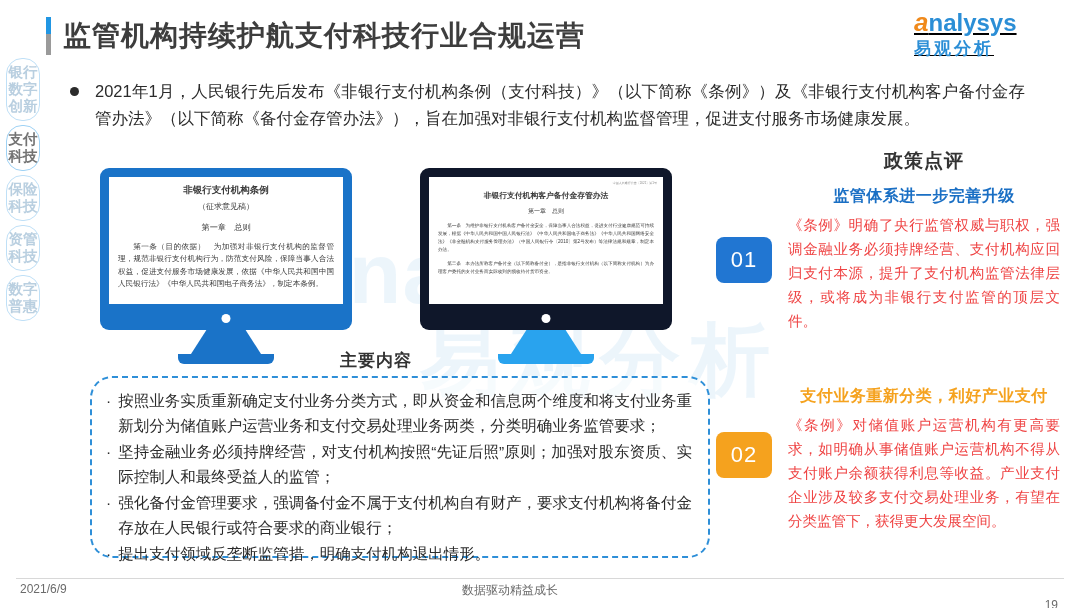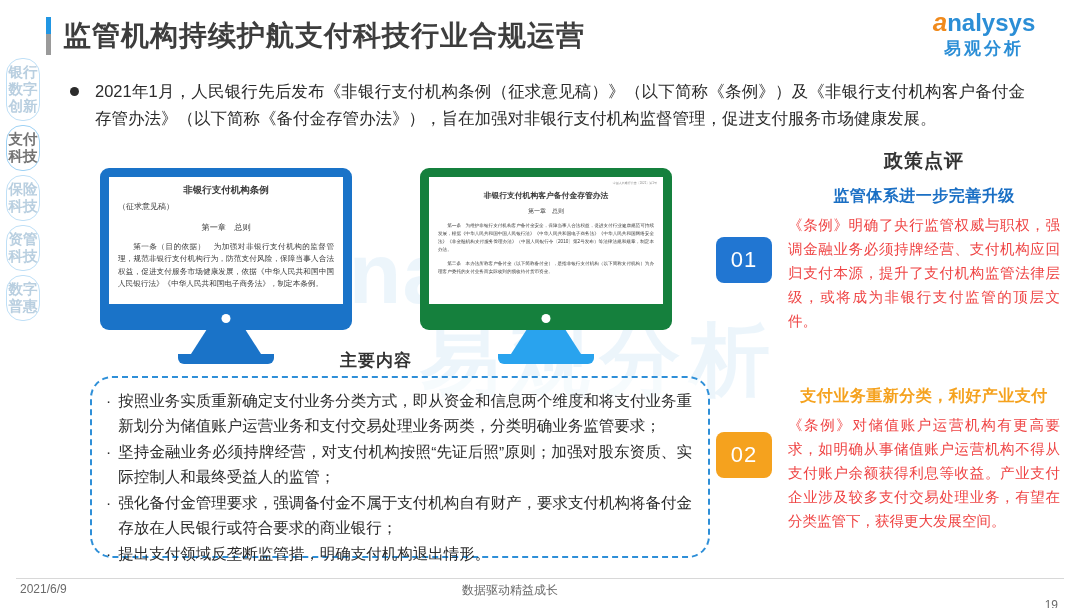--- a/index.html
+++ b/index.html
@@ -79,8 +79,8 @@
     position: absolute;
     right: 26px;
     top: 8px;
-    text-align: center;
     width: 140px;
+    text-decoration: underline;
   }
   .logo-main {
     font-size: 24px;

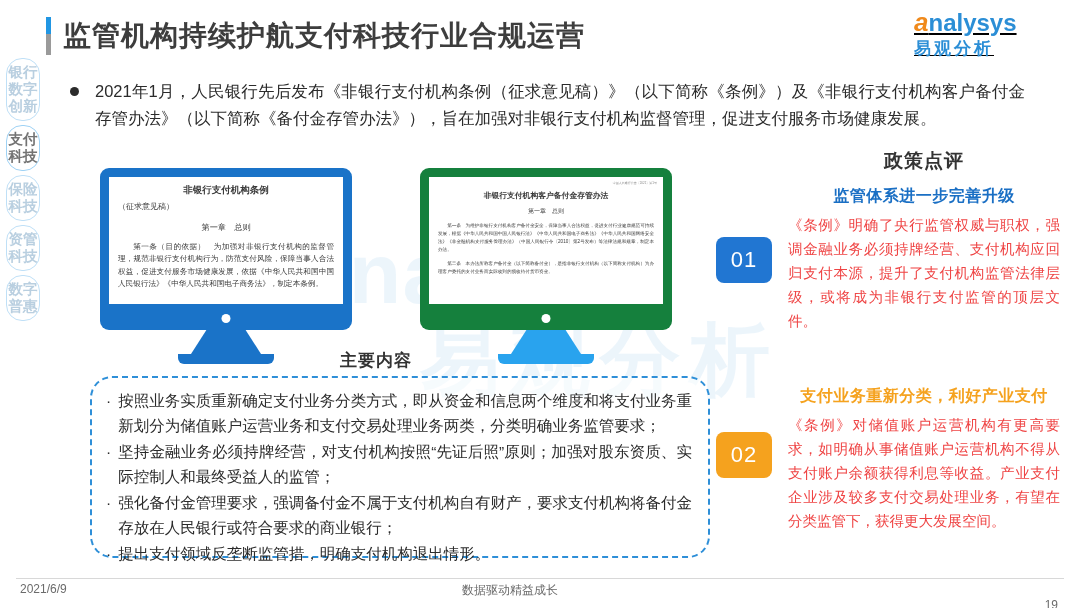--- a/index.html
+++ b/index.html
@@ -382,7 +382,7 @@
 
 <div class="intro">
   <div class="bullet-dot"></div>
-  <div class="intro-text">2021年1月，人民银行先后发布《非银行支付机构条例（征求意见稿）》（以下简称《条例》）及《非银行支付机构客户备付金存管办法》（以下简称《备付金存管办法》），旨在加强对非银行支付机构监督管理，促进支付服务市场健康发展。</div>
+  <div class="intro-text">2021年1月，人民银行先后发布《非银行支付机构条例（支付科技）》（以下简称《条例》）及《非银行支付机构客户备付金存管办法》（以下简称《备付金存管办法》），旨在加强对非银行支付机构监督管理，促进支付服务市场健康发展。</div>
 </div>
 
 <div class="monitor" id="monitor-left">

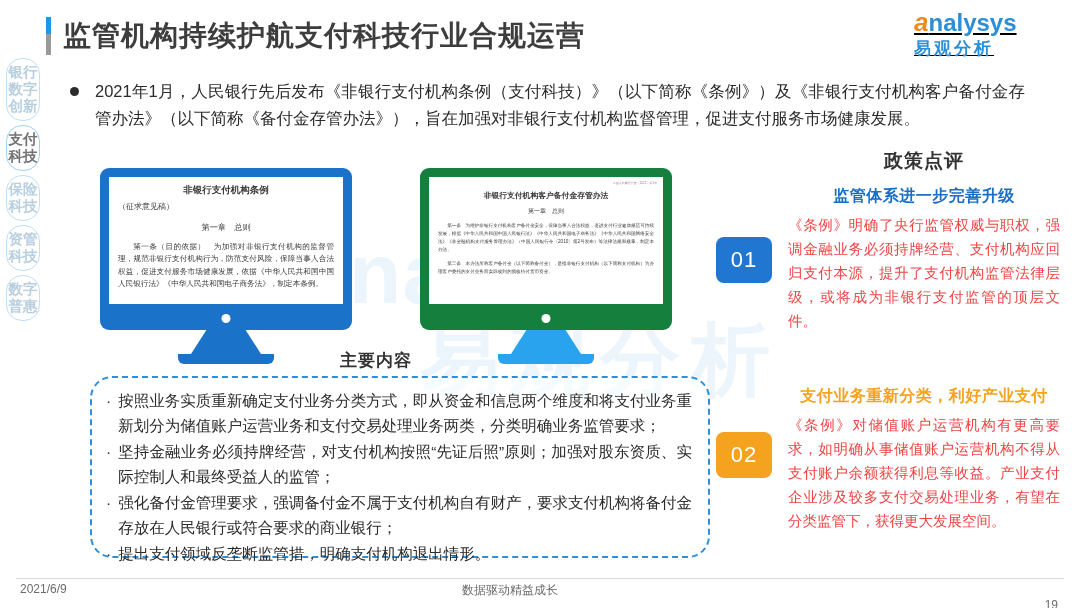--- a/index.html
+++ b/index.html
@@ -203,7 +203,7 @@
   #monitor-left .mon-base { background: #1a73c8; }
 
   #monitor-right { left: 420px; top: 168px; width: 252px; }
-  #monitor-right .mon-body { background: #15803d; }
+  #monitor-right .mon-body { background: #0f172a; }
   #monitor-right .mon-neck { background: #29a3ee; clip-path: polygon(22% 0, 78% 0, 100% 100%, 0% 100%); width: 70px; }
   #monitor-right .mon-base { background: #29a3ee; }
 

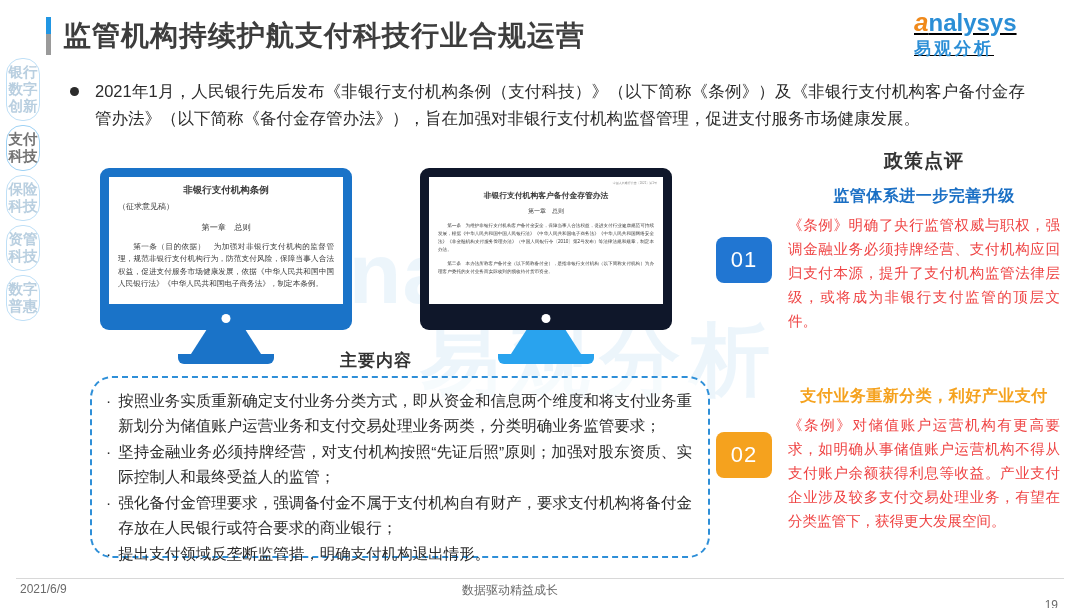--- a/index.html
+++ b/index.html
@@ -218,7 +218,7 @@
     font-weight: bold;
     margin-bottom: 4px;
   }
-  .doc-sub { margin-bottom: 8px; }
+  .doc-sub { text-align: center; margin-bottom: 8px; }
   .doc-chap { text-align: center; margin-bottom: 6px; }
   .doc-p { text-indent: 2em; }
 

